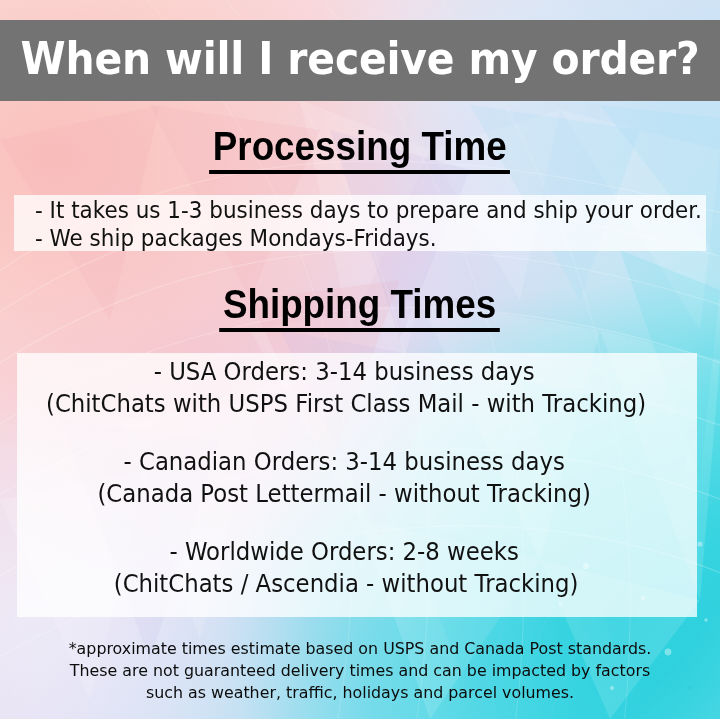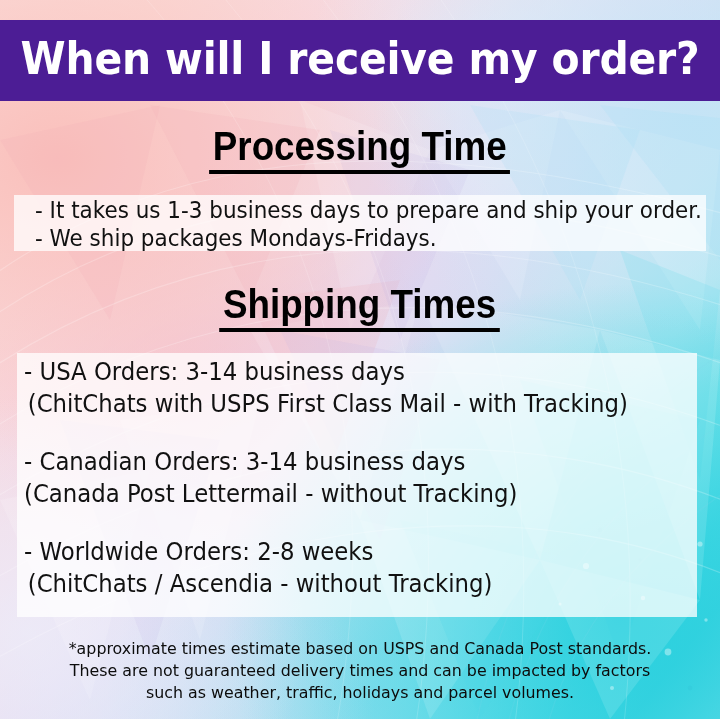--- a/index.html
+++ b/index.html
@@ -103,7 +103,7 @@
     top: 20px;
     width: 720px;
     height: 81px;
-    background: #4c1d95;
+    background: #737373;
     display: flex;
     align-items: center;
     justify-content: center;

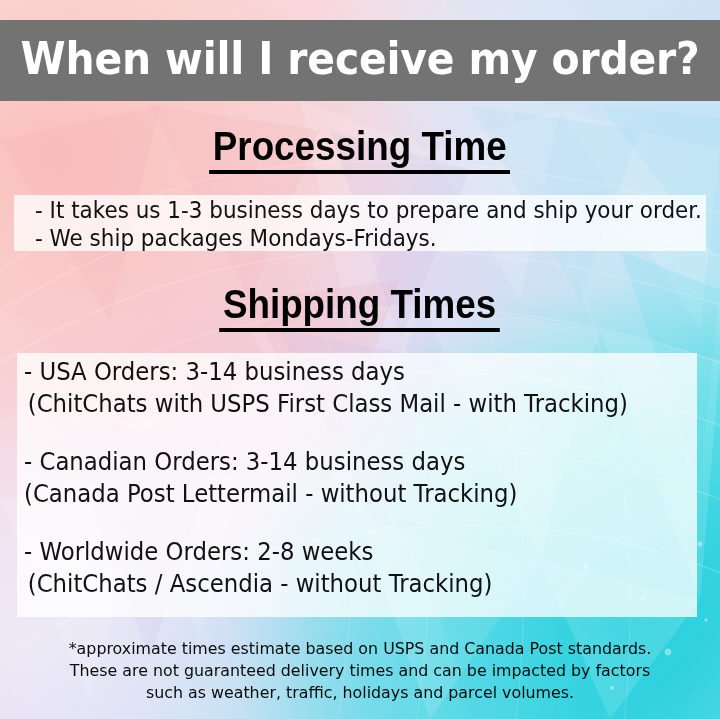--- a/index.html
+++ b/index.html
@@ -186,7 +186,7 @@
     top: 356px;
     width: 674px;
   }
-  .ship-group { margin-bottom: 26px; }
+  .ship-group { margin-bottom: 26px; text-align: center; }
   .ship-group:last-child { margin-bottom: 1px; }
   .ship-line {
     color: #111111;

